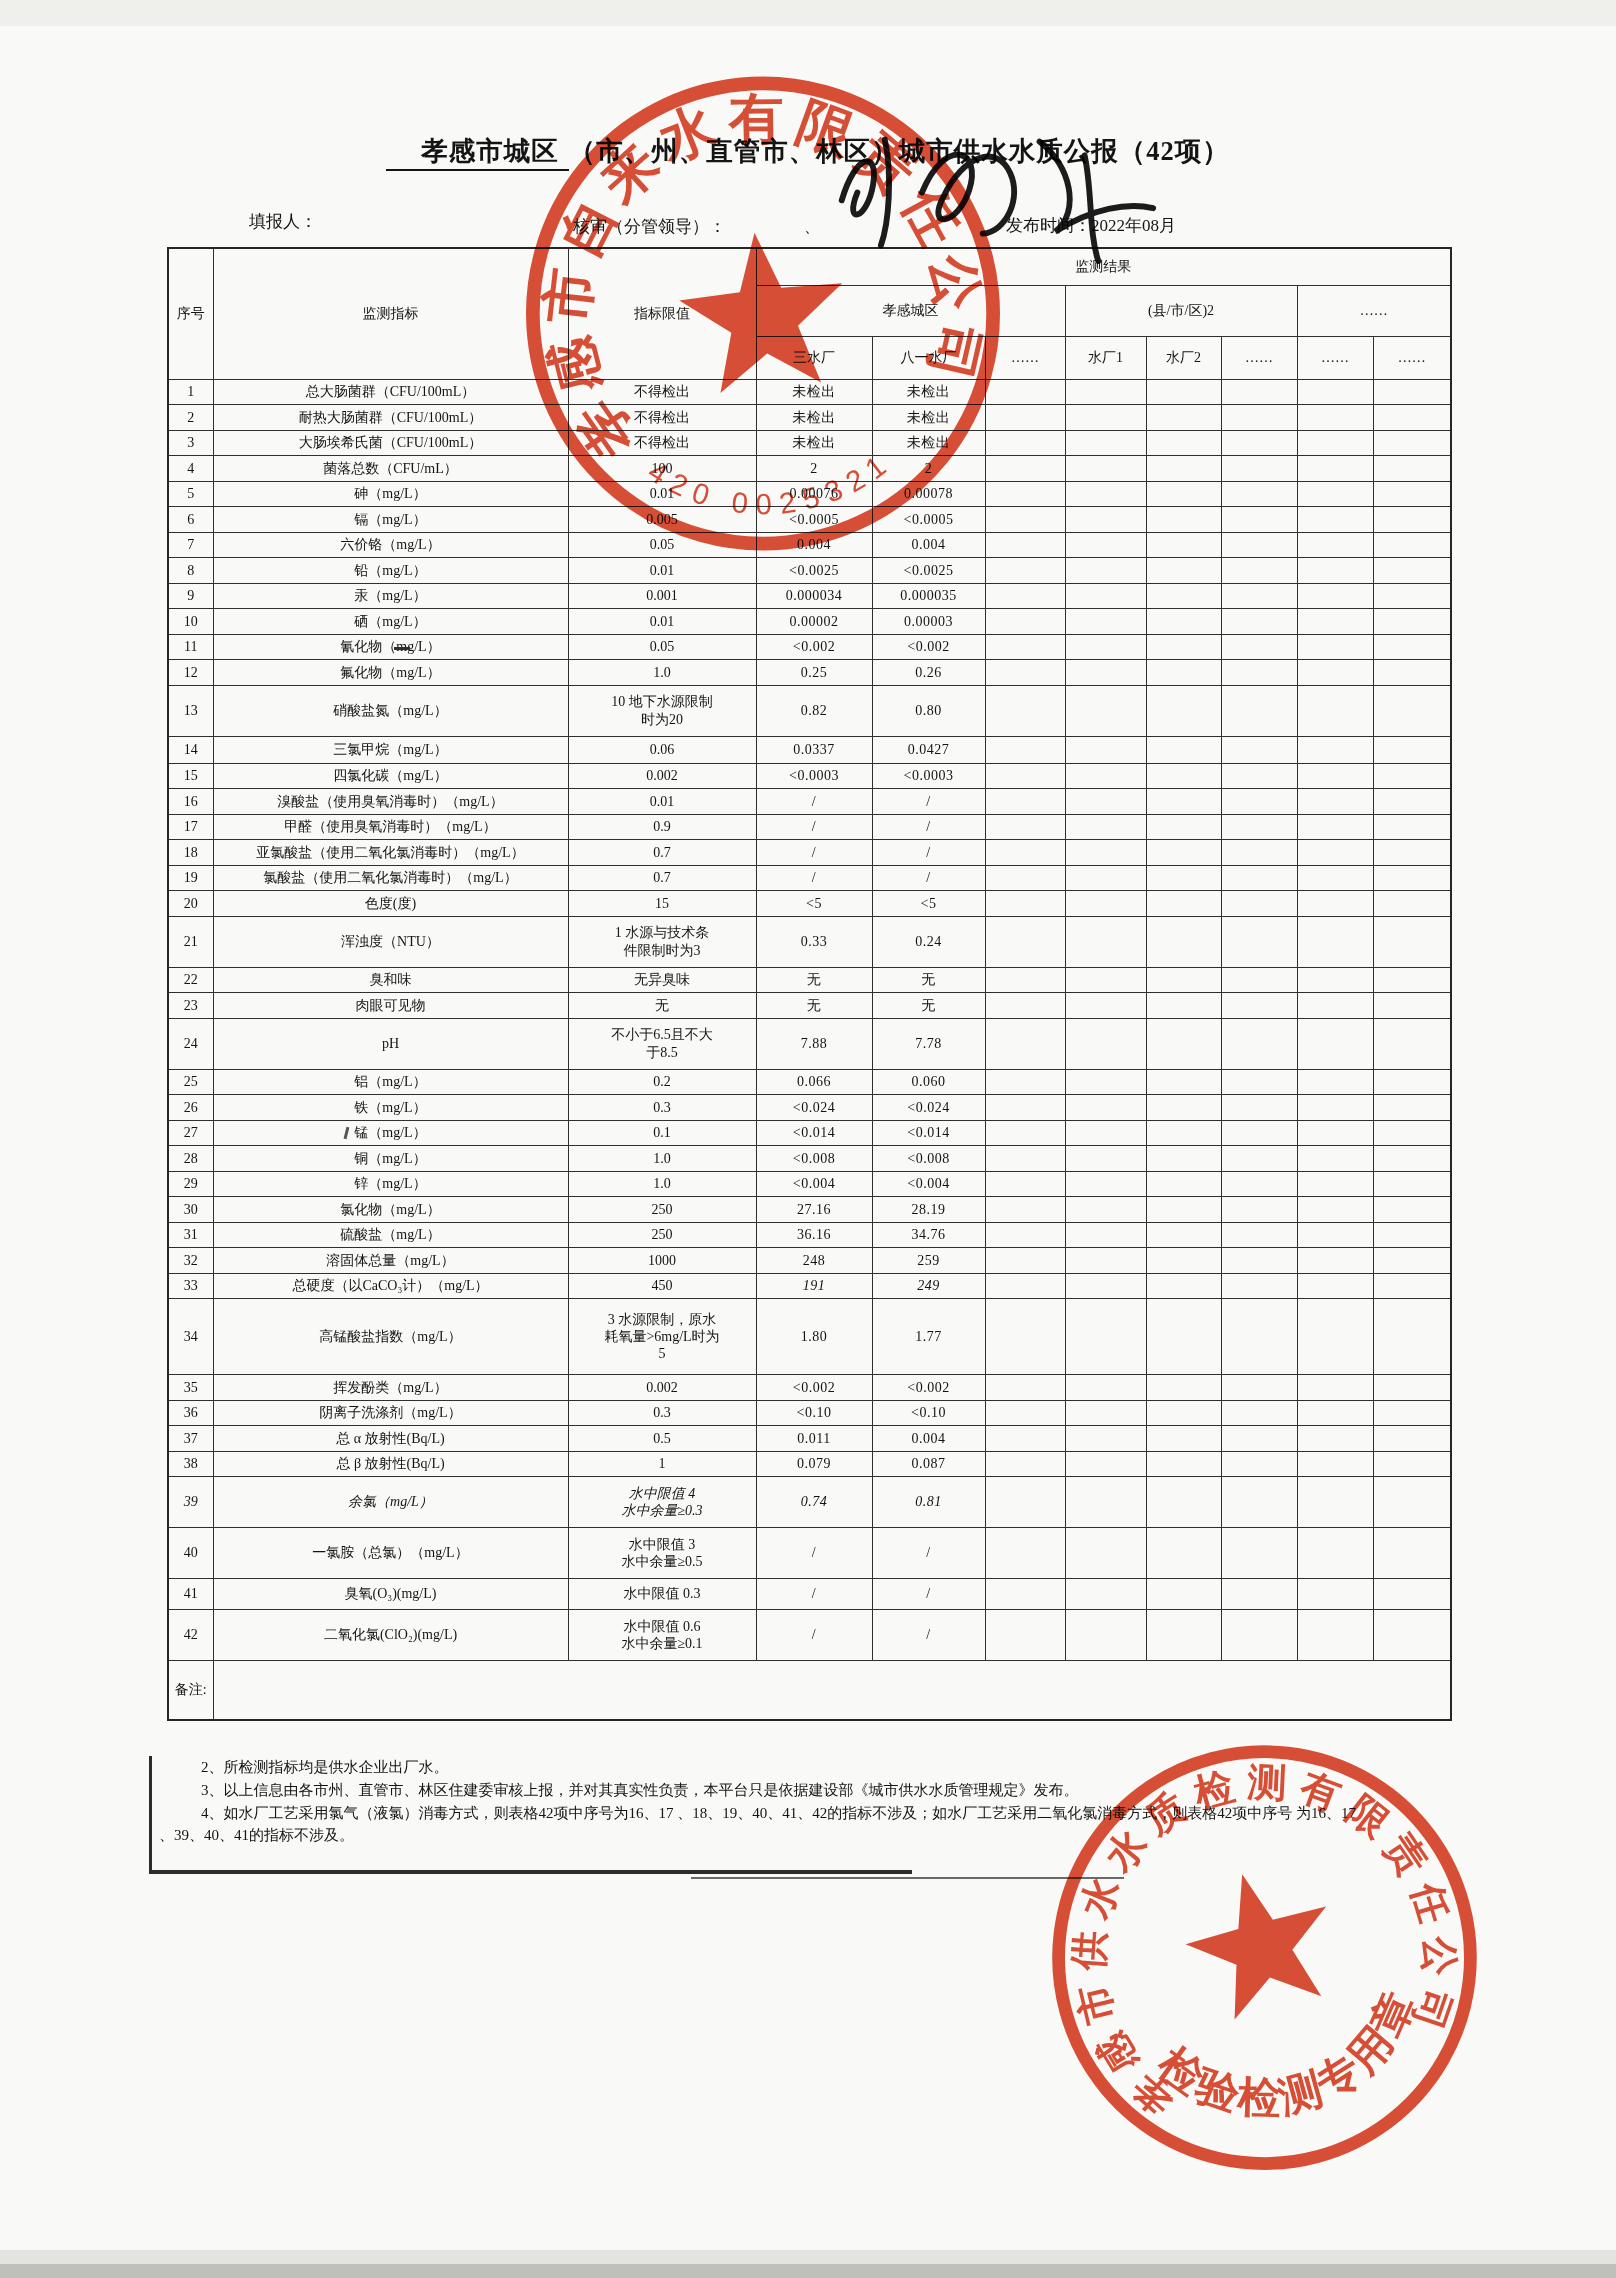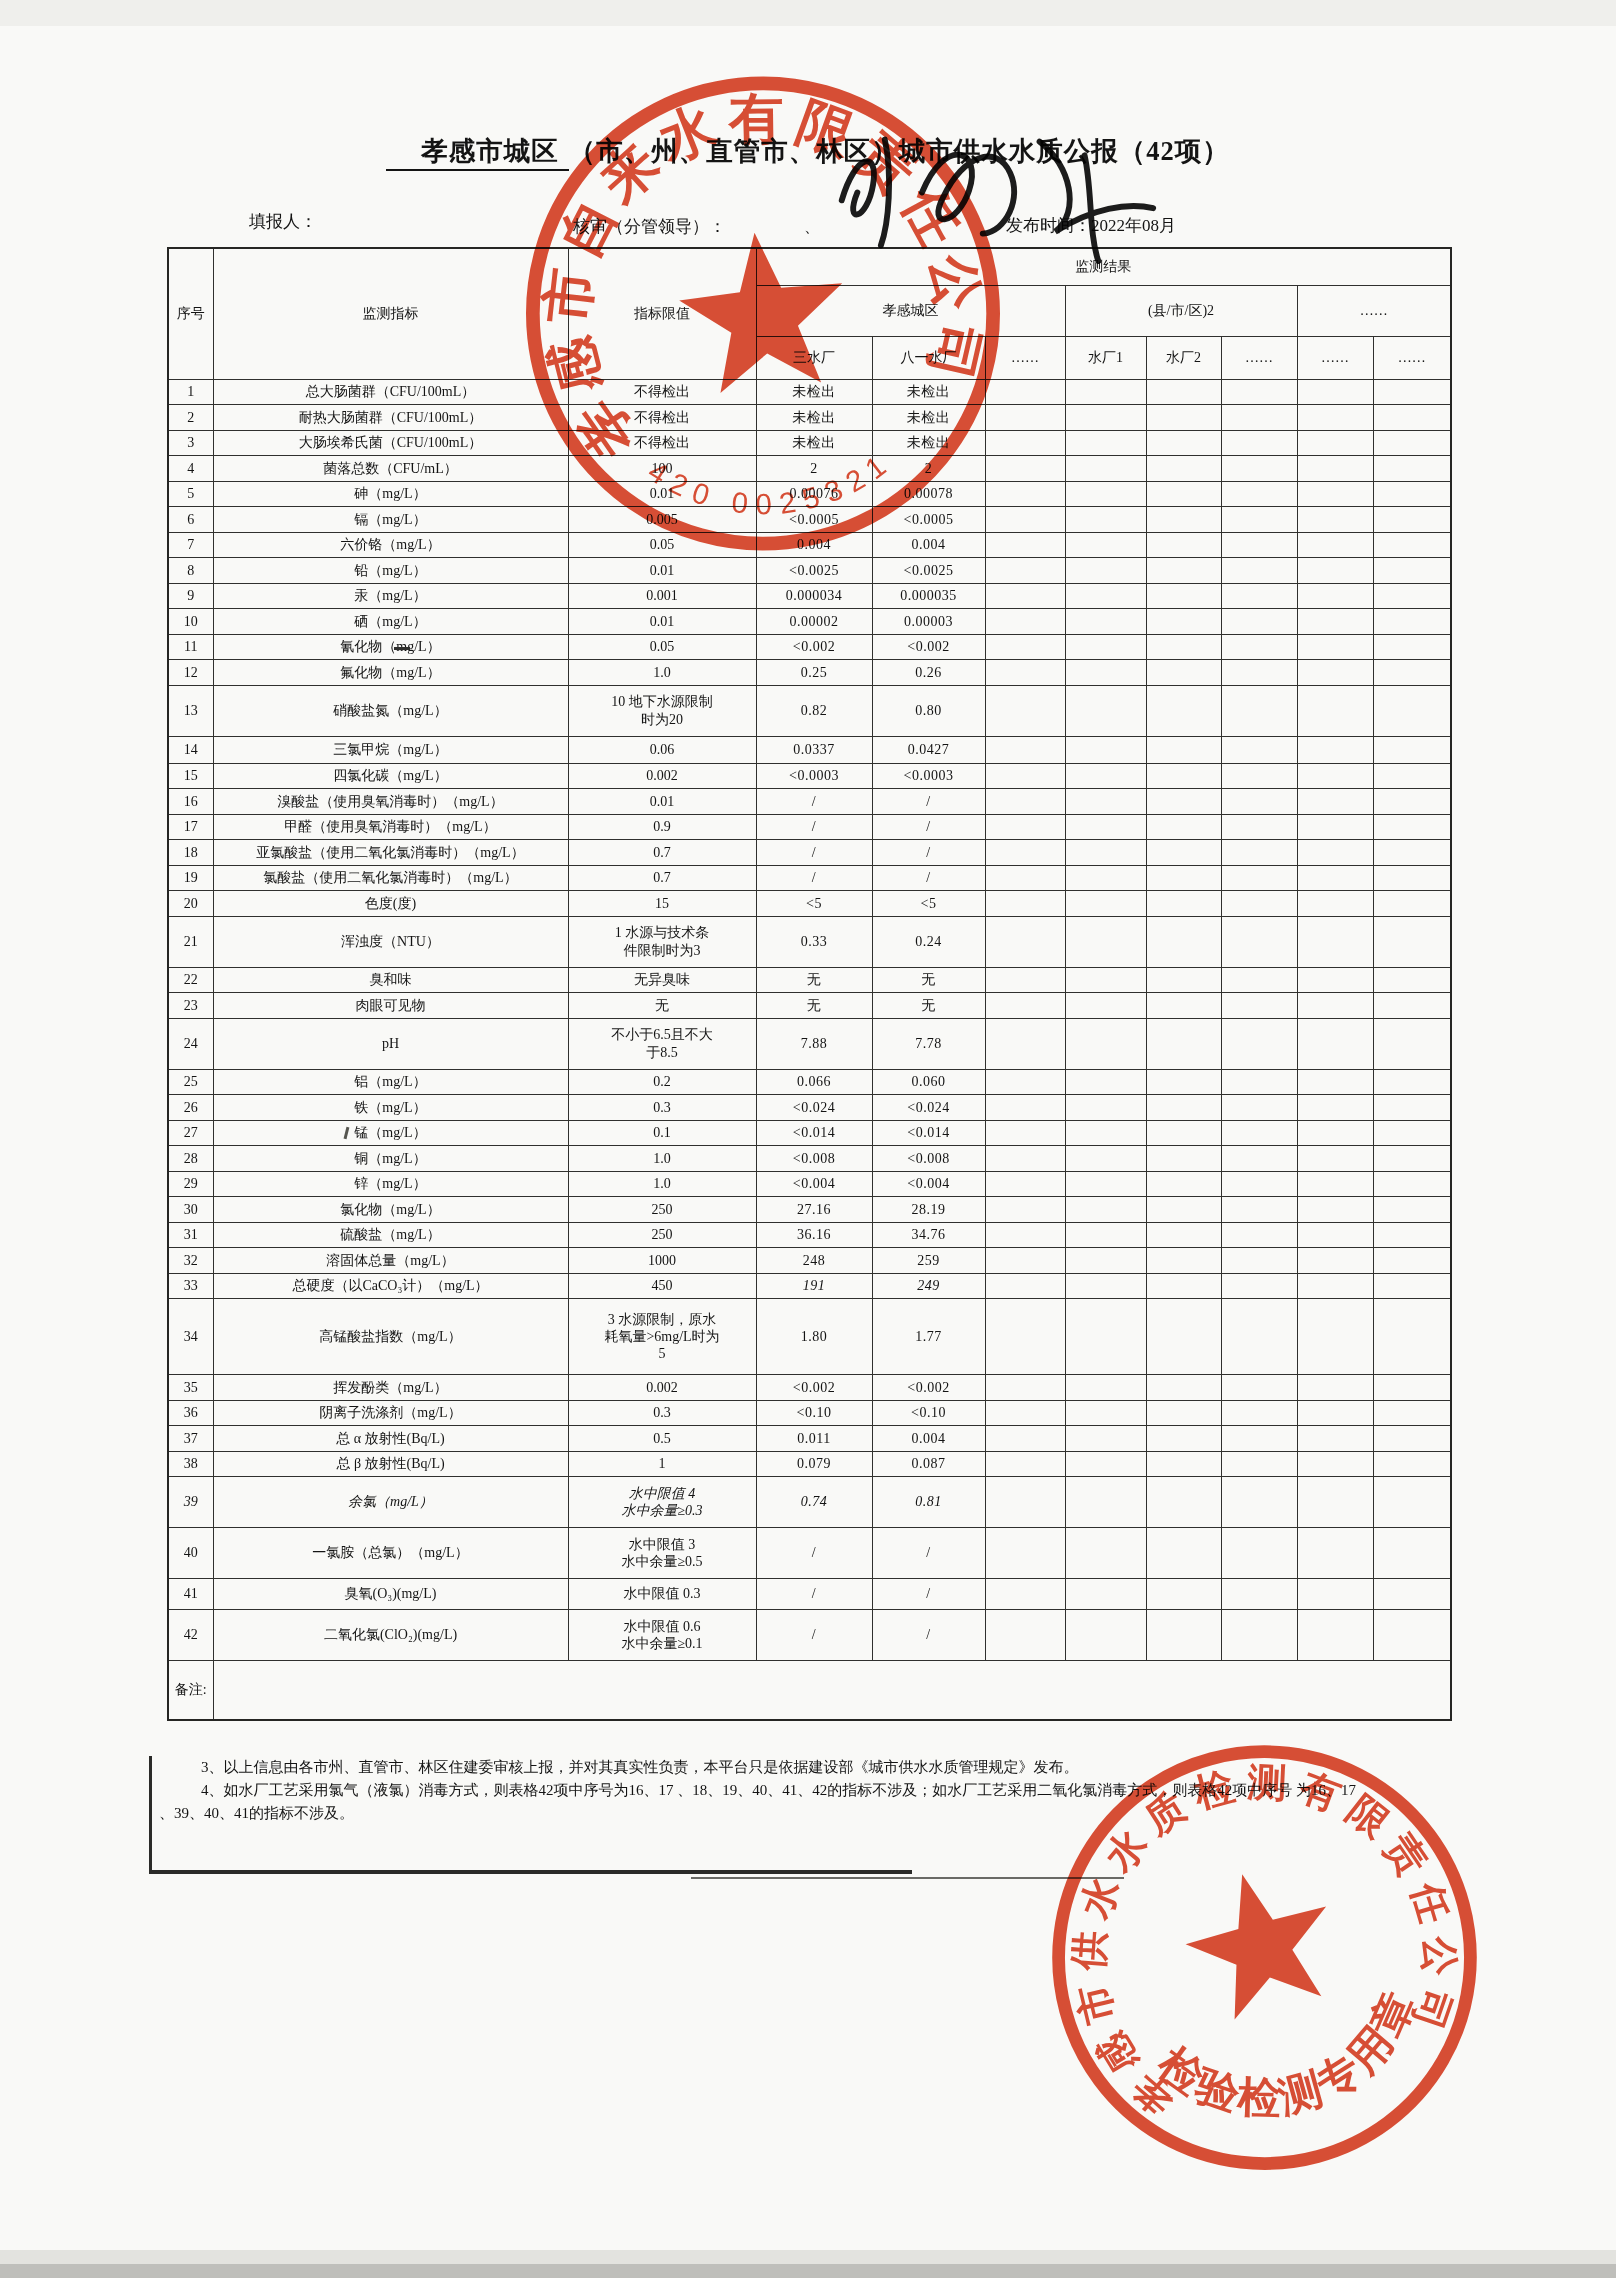--- a/index.html
+++ b/index.html
@@ -666,6 +666,7 @@
 
   <div class="notes-vline"></div>
   <div class="notes" id="notes-box">
+      <div class="nl">2、所检测指标均是供水企业出厂水。</div>
       <div class="nl">3、以上信息由各市州、直管市、林区住建委审核上报，并对其真实性负责，本平台只是依据建设部《城市供水水质管理规定》发布。</div>
       <div class="nl">4、如水厂工艺采用氯气（液氯）消毒方式，则表格42项中序号为16、17 、18、19、40、41、42的指标不涉及；如水厂工艺采用二氧化氯消毒方式，则表格42项中序号 为16、17</div>
       <div class="nl nl-last">、39、40、41的指标不涉及。</div>

